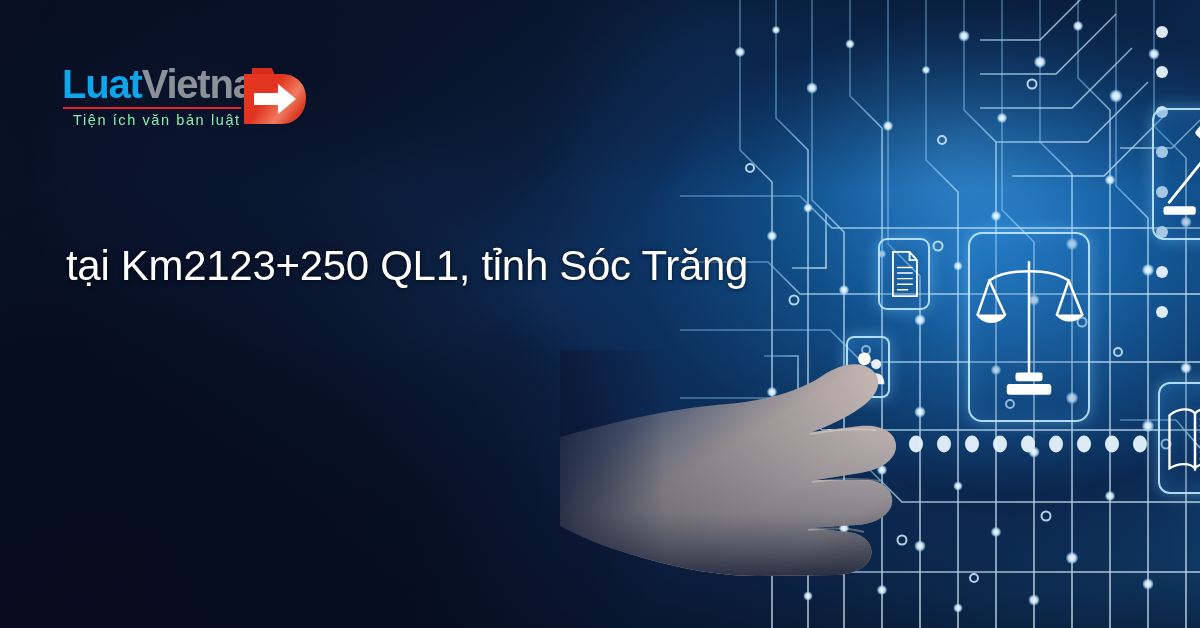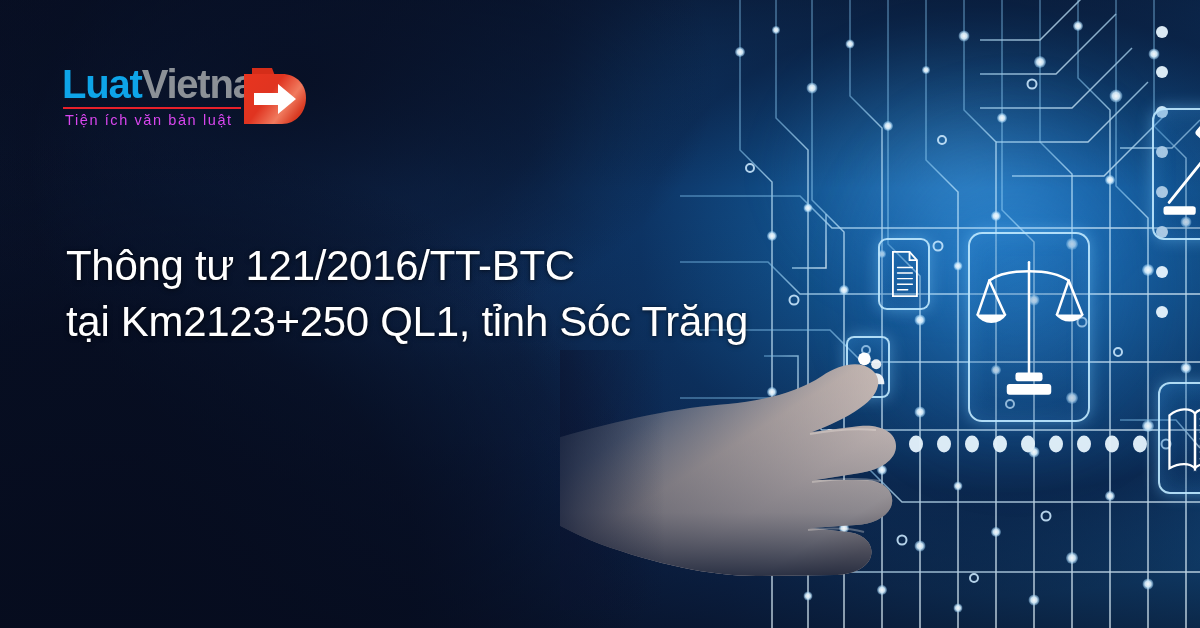--- a/index.html
+++ b/index.html
@@ -95,8 +95,8 @@
     background:#e8202a;
   }
   .logo-tagline {
-    position:absolute; left:3px; top:54px;
-    font-size:14.5px; color:#d946ef;
+    position:absolute; left:11px; top:54px;
+    font-size:14.5px; color:#86efac;
     letter-spacing:1.6px;
     white-space:nowrap;
     font-family:"Liberation Sans", sans-serif;

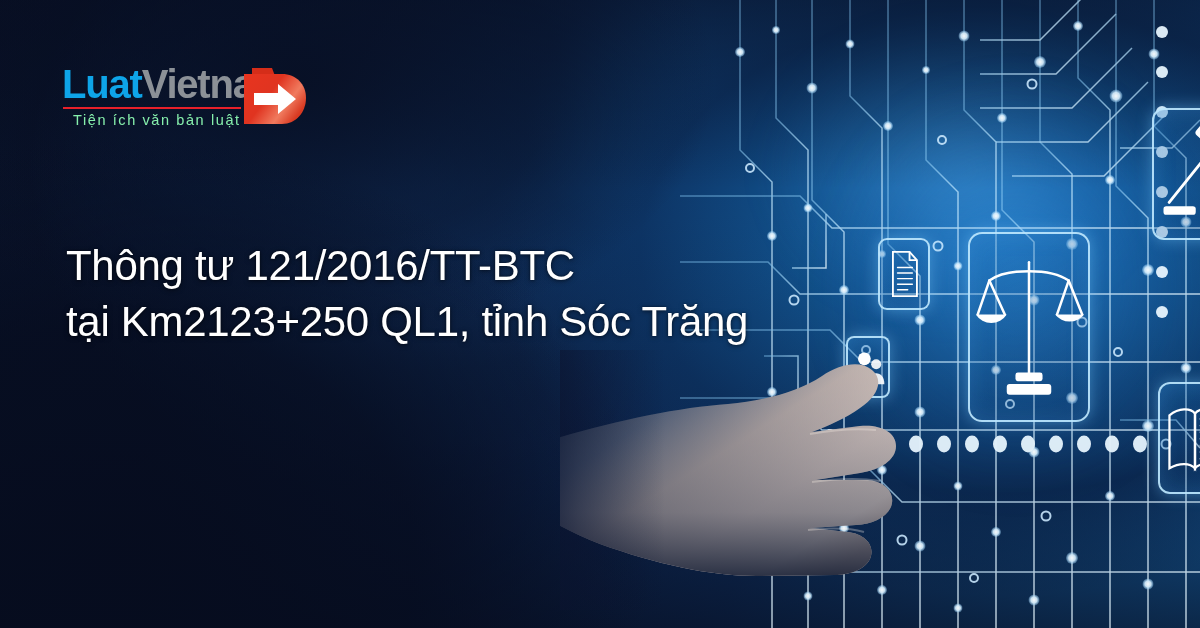--- a/index.html
+++ b/index.html
@@ -433,7 +433,6 @@
   </div>
 
   <div id="headline">
-    <div class="headline-line">Thông tư 121/2016/TT-BTC</div>
     <div class="headline-line">tại Km2123+250 QL1, tỉnh Sóc Trăng</div>
   </div>
 

